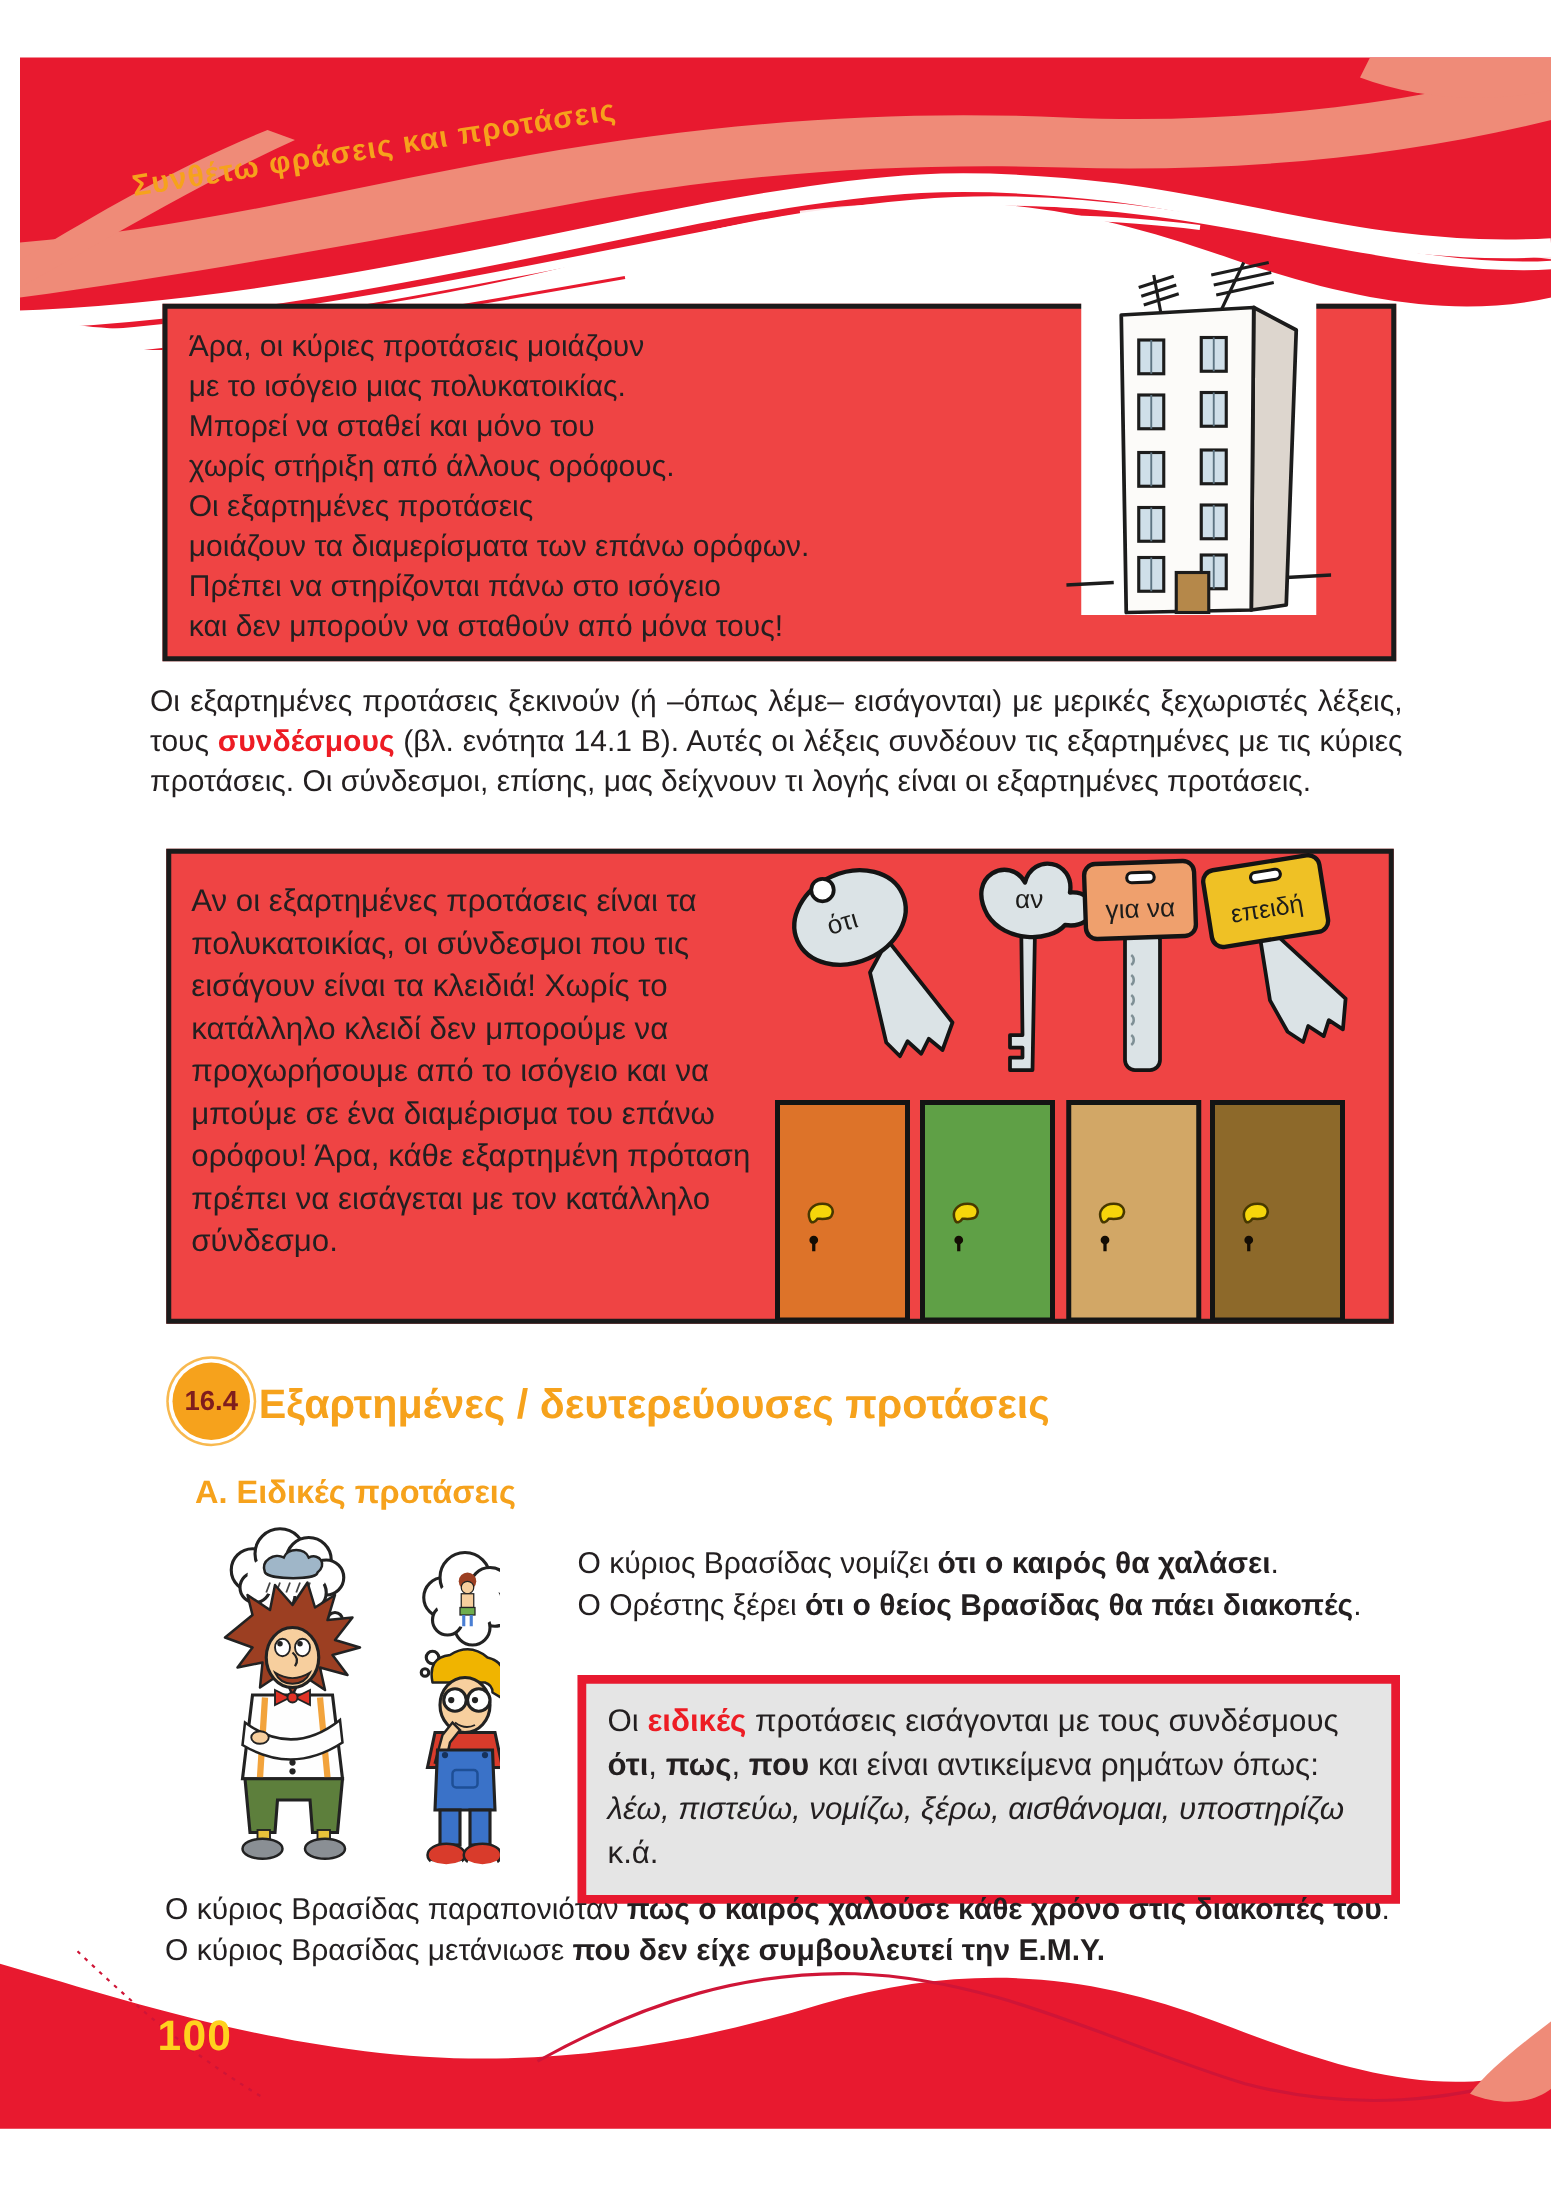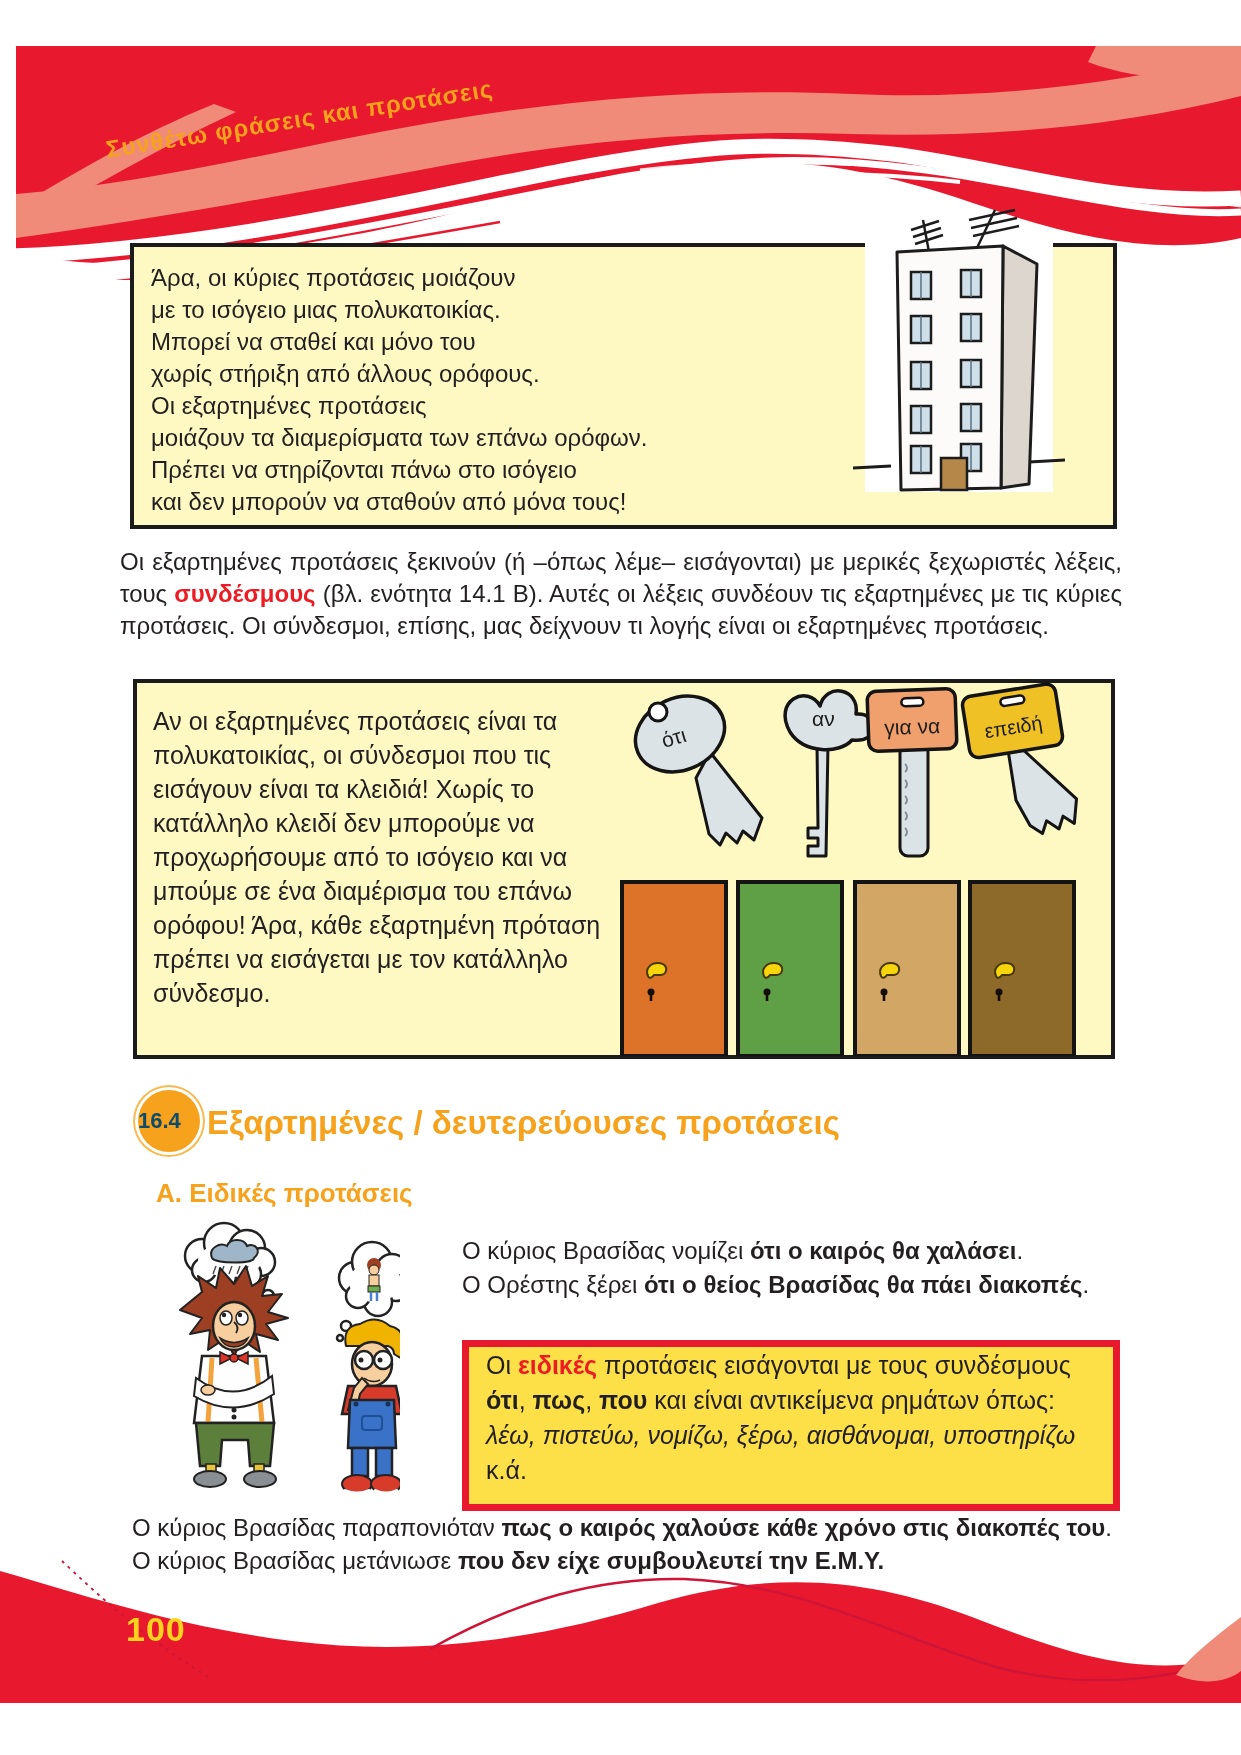--- a/index.html
+++ b/index.html
@@ -15,7 +15,7 @@
     color: #f6a21c; font-weight: 700; font-size: 24px; letter-spacing: 1px;
     z-index: 2; white-space: nowrap;
   }
-  .blackbox { border: 4px solid #1b1b1b; background: #fef9c3; }
+  .blackbox { border: 4px solid #1b1b1b; background: #ef4444; }
   .box1 { left: 130px; top: 243px; width: 987px; height: 286px; z-index: 1; }
   .box1-text { padding: 15px 0 0 17px; font-size: 24px; line-height: 32px; white-space: nowrap; }
   .building { left: 853px; top: 206px; width: 212px; height: 306px; z-index: 3; }

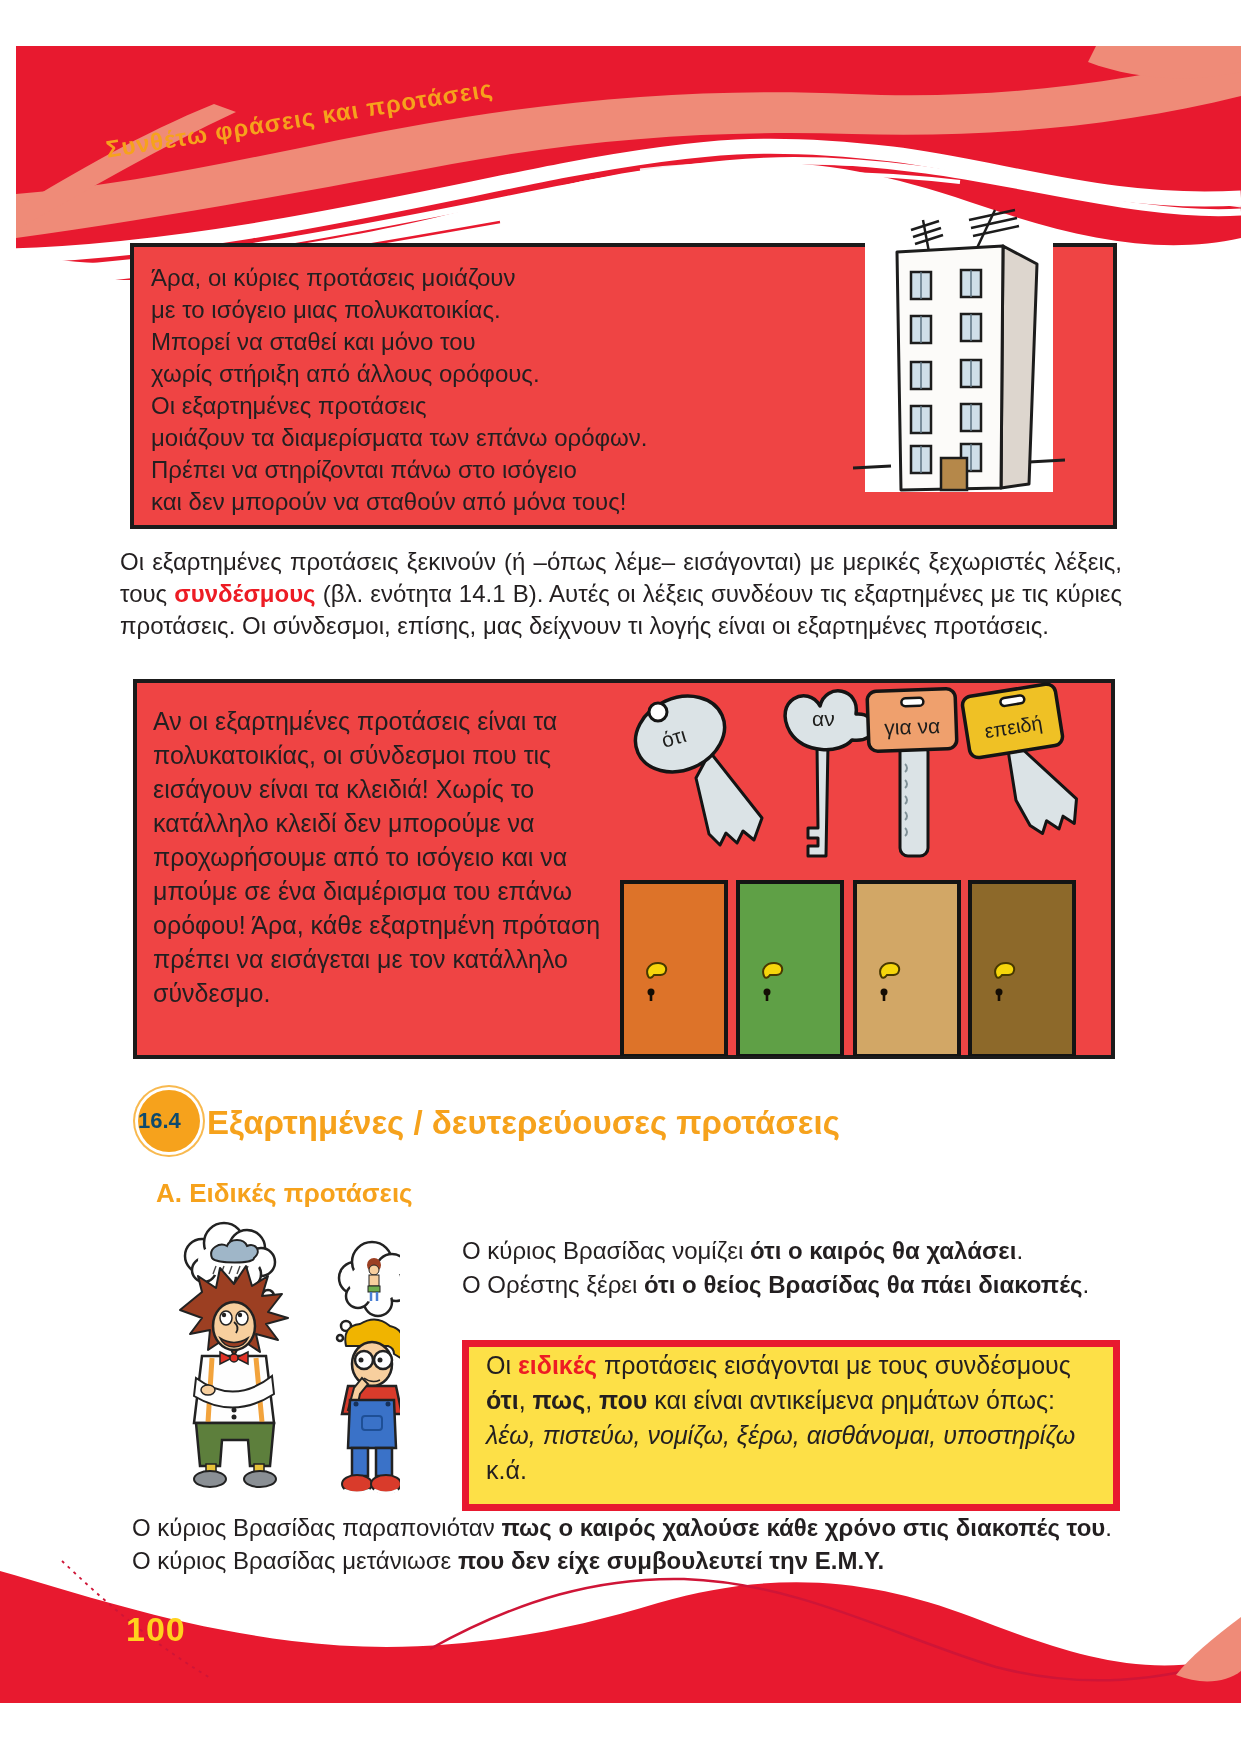--- a/index.html
+++ b/index.html
@@ -28,8 +28,8 @@
   .keysdoors { left: 612px; top: 680px; width: 500px; height: 376px; z-index: 2; }
   .badge {
     left: 138px; top: 1090px; width: 62px; height: 62px; border-radius: 50%;
-    background: #f6a21c; color: #0c4a6e; font-weight: 700; font-size: 22px;
-    display: flex; align-items: center; 
+    background: #f6a21c; color: #7f1d1d; font-weight: 700; font-size: 22px;
+    display: flex; align-items: center; justify-content: center;
     box-shadow: 0 0 0 3px #fff, 0 0 0 5px #f8b94f;
   }
   .section-title { left: 207px; top: 1104px; font-size: 33px; font-weight: 700; color: #f6a21c; white-space: nowrap; }

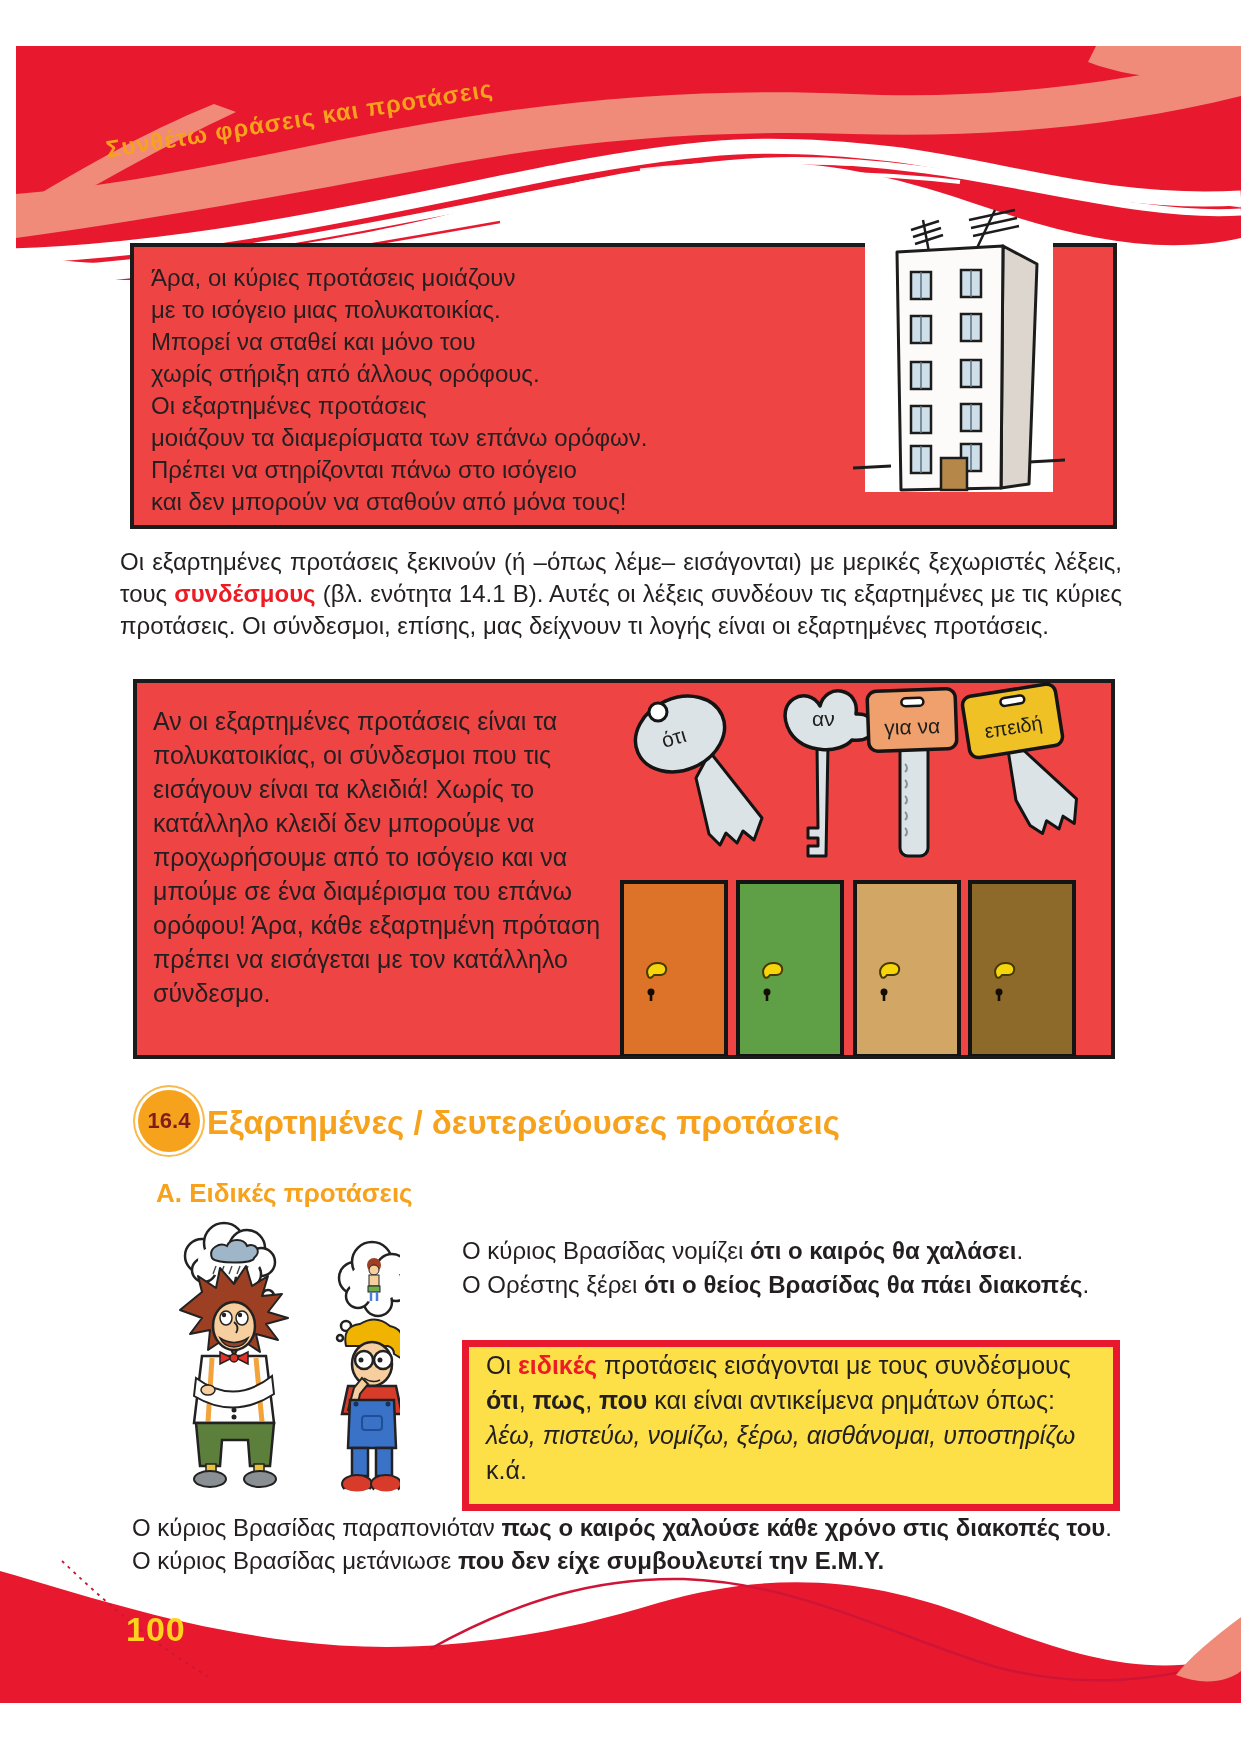--- a/index.html
+++ b/index.html
@@ -37,8 +37,8 @@
   .cartoon { left: 150px; top: 1218px; width: 250px; height: 295px; }
   .examples { left: 462px; top: 1234px; width: 690px; font-size: 24px; line-height: 34px; white-space: nowrap; }
   .infobox {
-    left: 462px; top: 1340px; width: 658px; border: 7px solid #e8192f; background: #fde047;
-    padding: 1px 12px 16px 17px; font-size: 25px; line-height: 35px;
+    left: 462px; top: 1340px; width: 658px; border: 7px solid #e8192f; background: #e5e5e5;
+    padding: 13px 12px 16px 17px; font-size: 25px; line-height: 35px;
   }
   .bottomlines { left: 132px; top: 1511px; width: 1015px; font-size: 24px; line-height: 33px; white-space: nowrap; }
   .header-wave { left: 0; top: 0; width: 1241px; height: 280px; z-index: 0; }

